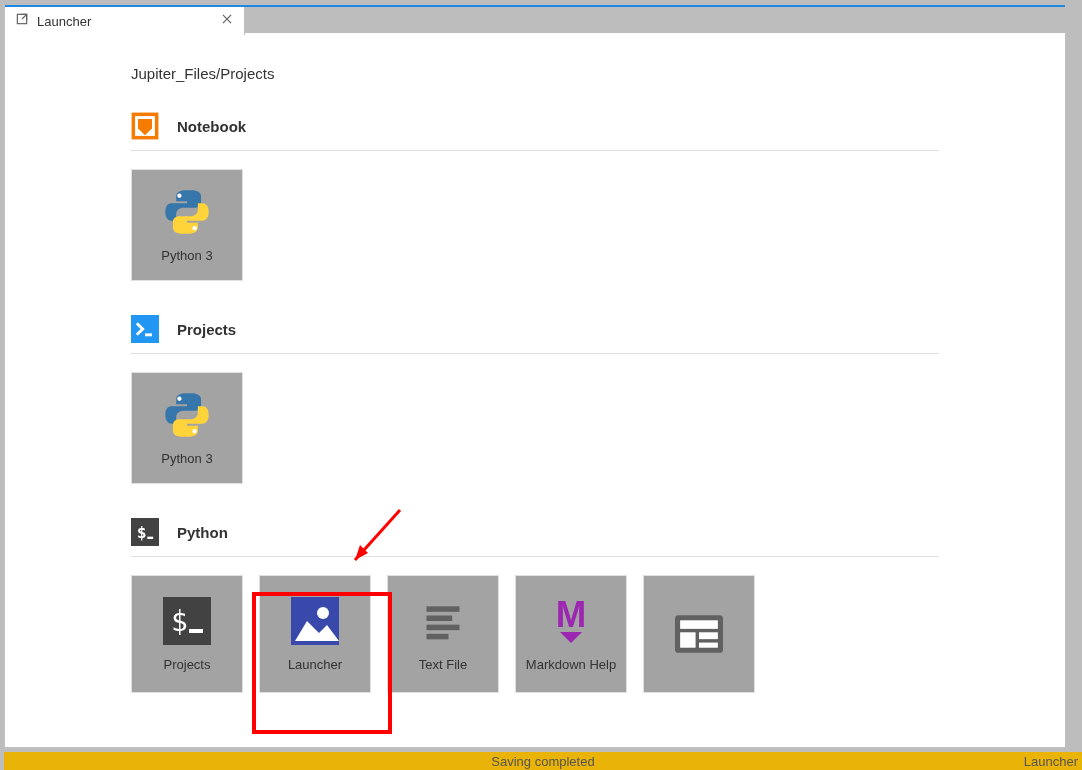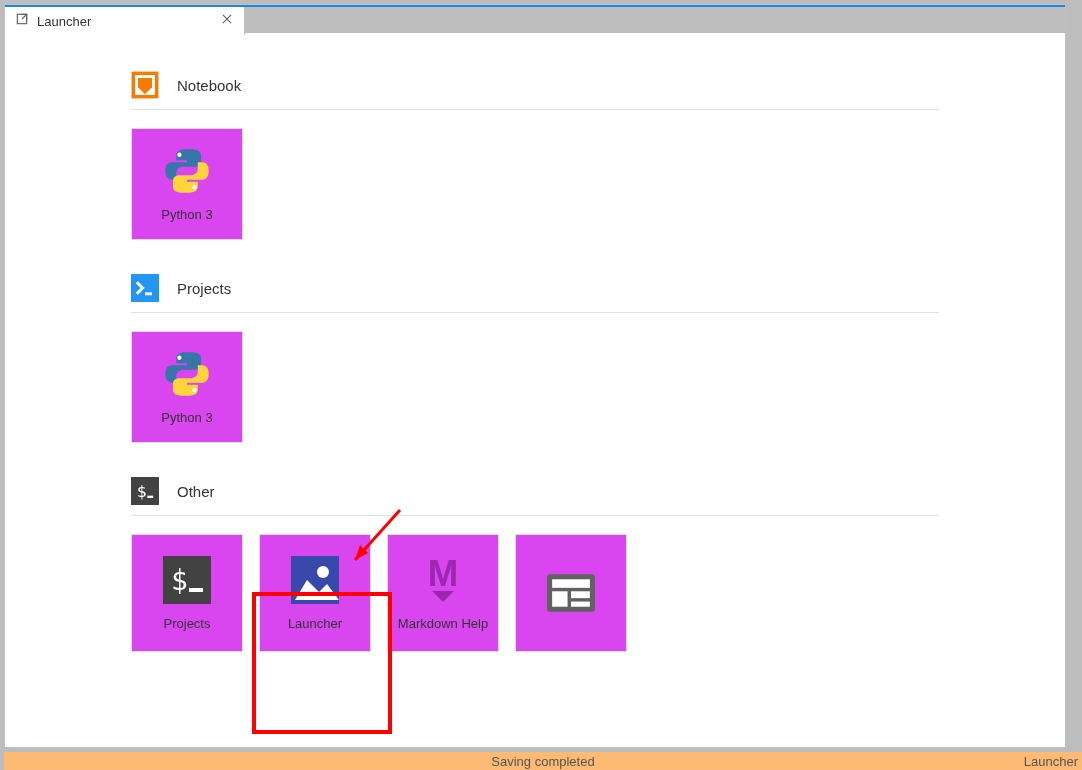--- a/index.html
+++ b/index.html
@@ -107,6 +107,7 @@
   <div class="content">
     <div class="inner">
 
+      <div class="breadcrumb">Jupiter_Files/Projects</div>
 
       <div class="section-header">
         <span class="section-icon-box">

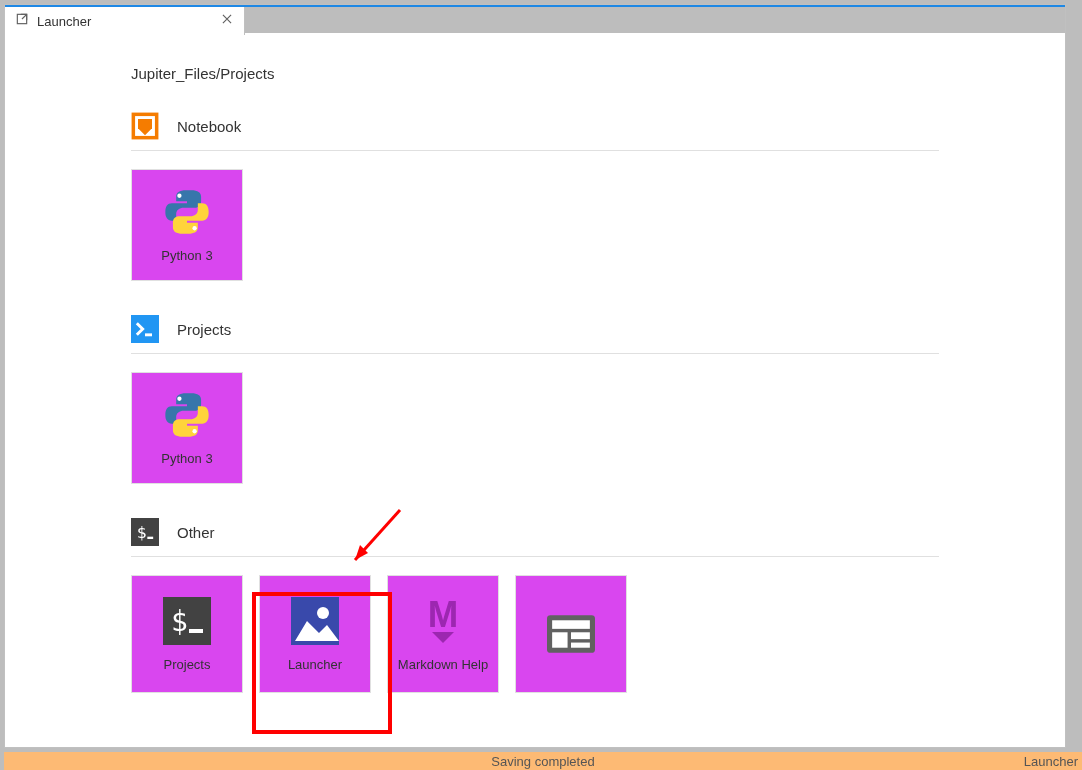--- a/index.html
+++ b/index.html
@@ -44,6 +44,7 @@
     display: flex; align-items: center; gap: 18px;
     padding: 6px 0 10px 0;
     border-bottom: 1px solid #e0e0e0;
+    font-weight: bold;
   }
   .section-title { font-size: 15px; color: #333; }
   .section-icon-box { width: 28px; height: 28px; display: flex; align-items: center; justify-content: center; }

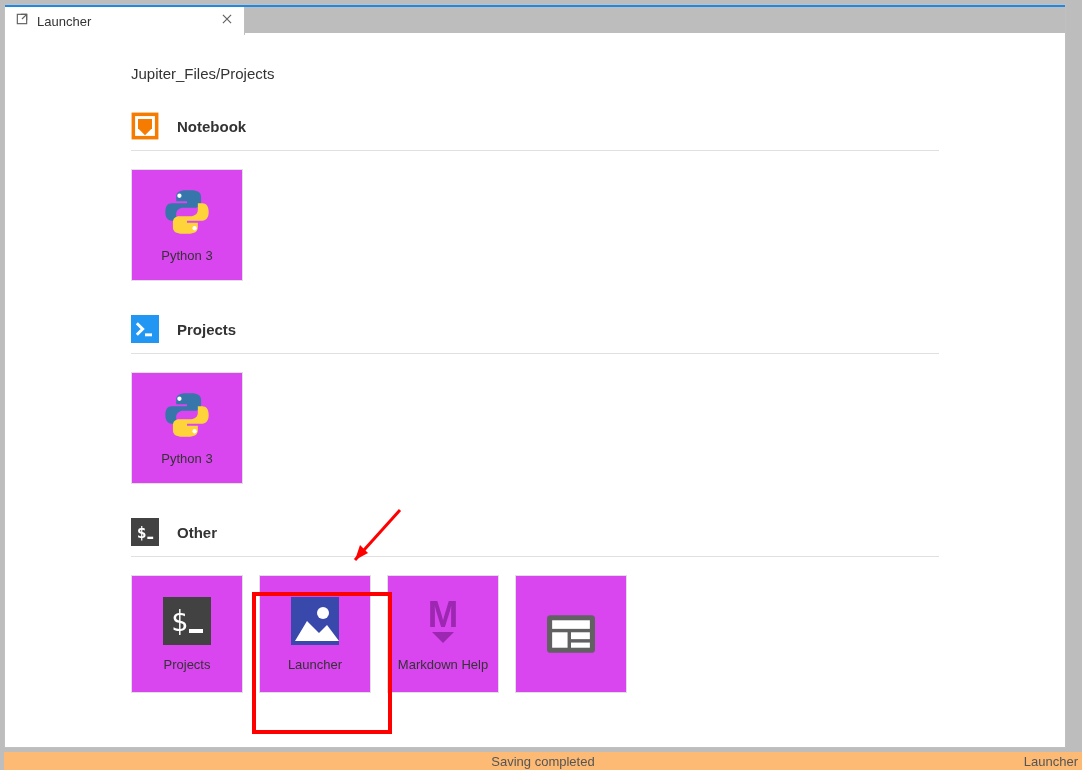--- a/index.html
+++ b/index.html
@@ -55,7 +55,7 @@
     display: flex; flex-direction: column; align-items: center; justify-content: center;
     gap: 10px;
     cursor: pointer;
-    background: #d946ef;
+    background: #a3a3a3;
   }
   .card-other { height: 118px; }
   .card-icon-slot { width: 52px; height: 52px; display:flex; align-items:center; justify-content:center; }

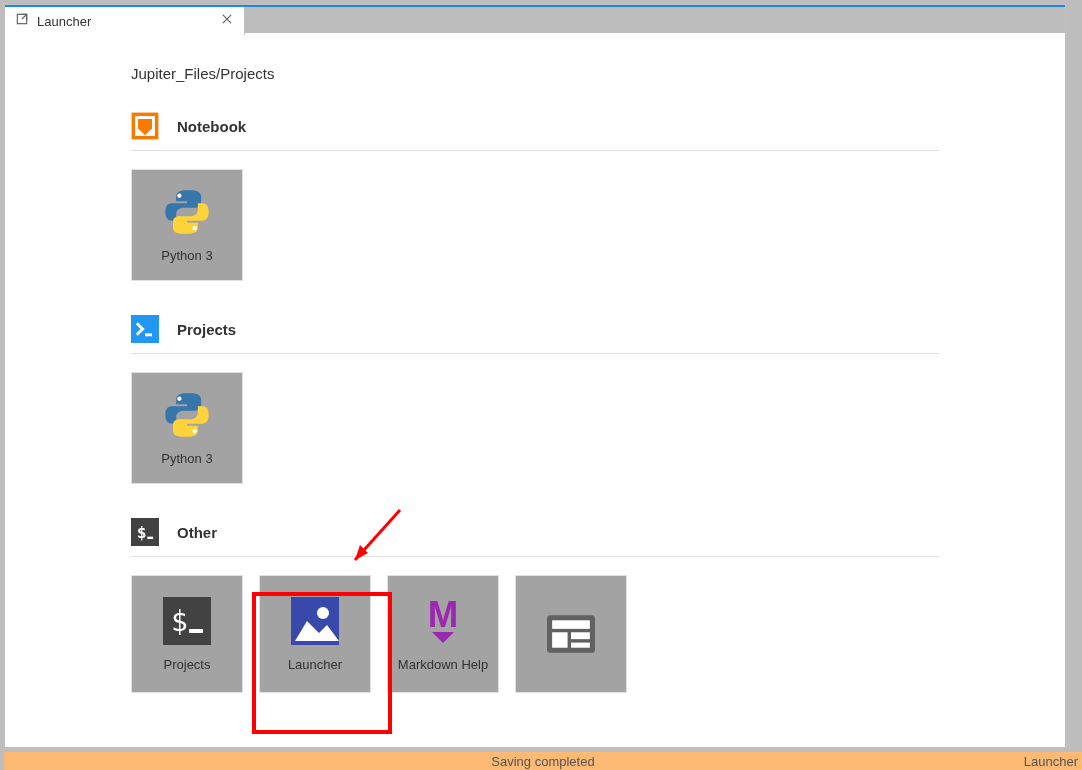--- a/index.html
+++ b/index.html
@@ -165,7 +165,7 @@
             <path d="M14 17 L19 17" stroke="#fff" stroke-width="2"></path>
           </svg>
         </span>
-        <span class="section-title">Other</span>
+        <span class="section-title">Python</span>
       </div>
       <div class="cards-row">
         <div class="card card-other">

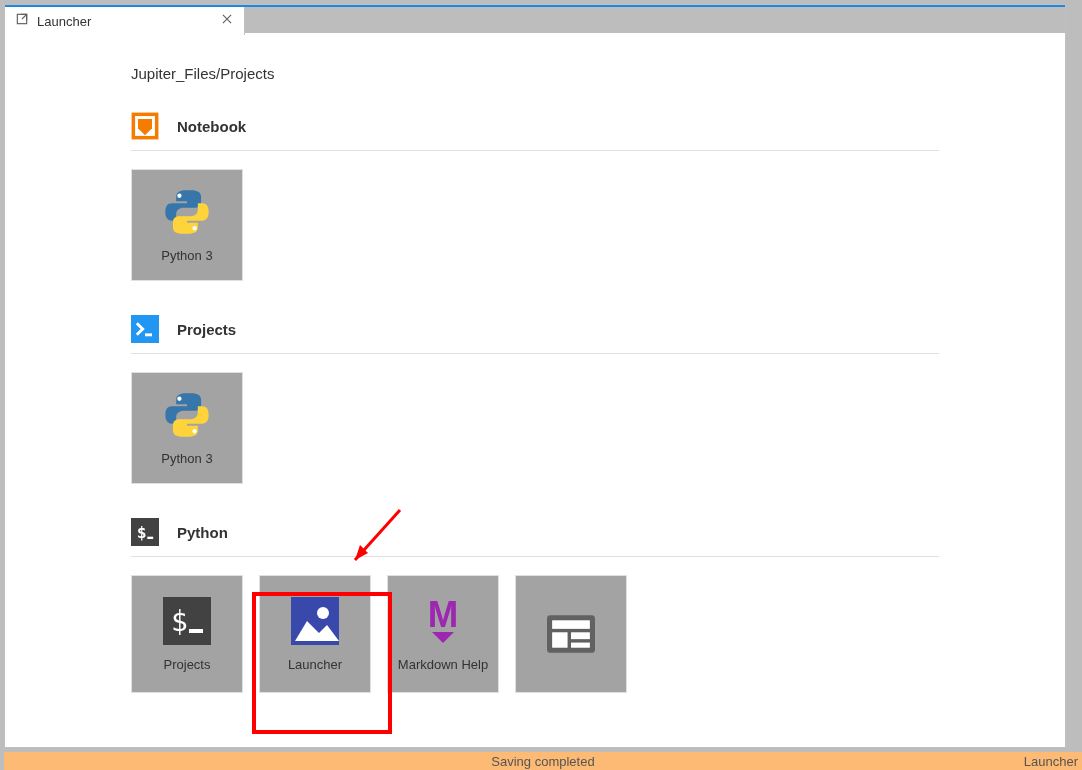--- a/index.html
+++ b/index.html
@@ -190,6 +190,17 @@
         </div>
         <div class="card card-other">
           <span class="card-icon-slot">
+            <svg width="44" height="44" viewBox="0 0 24 24" fill="#616161">
+              <rect x="3" y="4" width="18" height="3"></rect>
+              <rect x="3" y="9" width="14" height="3"></rect>
+              <rect x="3" y="14" width="18" height="3"></rect>
+              <rect x="3" y="19" width="12" height="3"></rect>
+            </svg>
+          </span>
+          <span class="card-label">Text File</span>
+        </div>
+        <div class="card card-other">
+          <span class="card-icon-slot">
             <svg width="44" height="44" viewBox="0 0 24 24">
               <text x="12" y="15" text-anchor="middle" font-size="20" font-weight="900" fill="#9c27b0">M</text>
               <path d="M6 18 L12 24 L18 18 Z" fill="#9c27b0"></path>

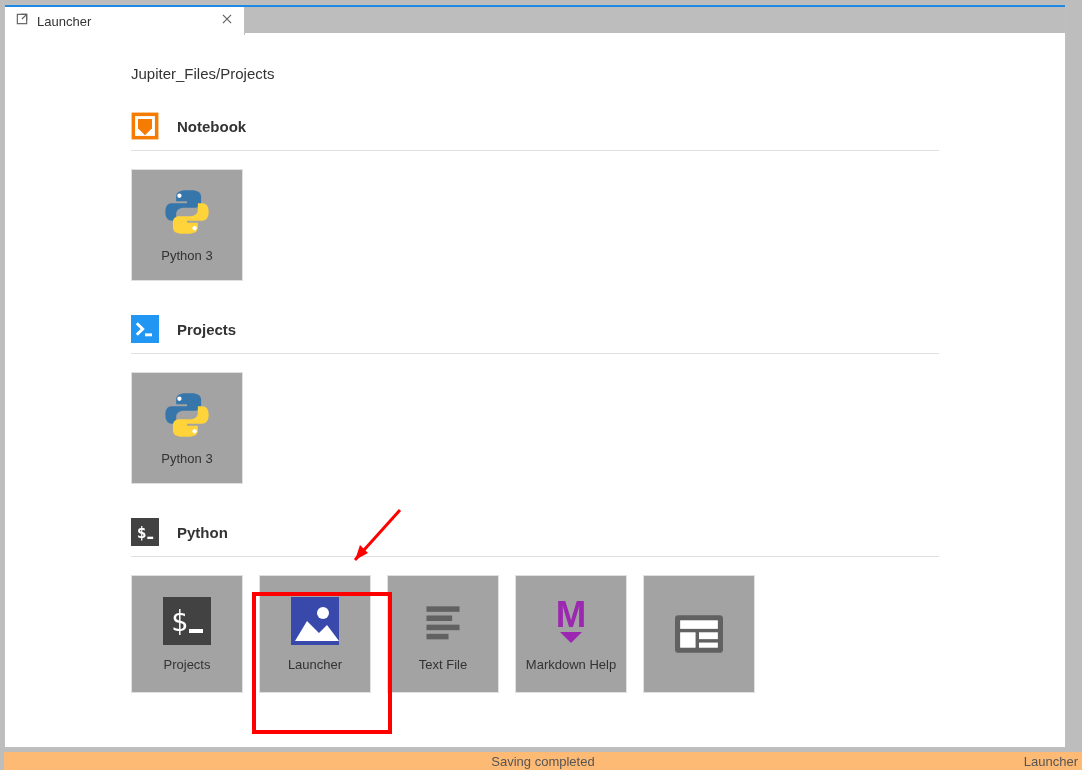--- a/index.html
+++ b/index.html
@@ -73,7 +73,7 @@
   .statusbar {
     position: absolute;
     left: 4px; right: 0; bottom: 0; height: 18px;
-    background: #fdba74;
+    background: #eab308;
     font-size: 13px; color: #555;
     display: flex; align-items: center; justify-content: space-between;
     padding: 0 4px;

